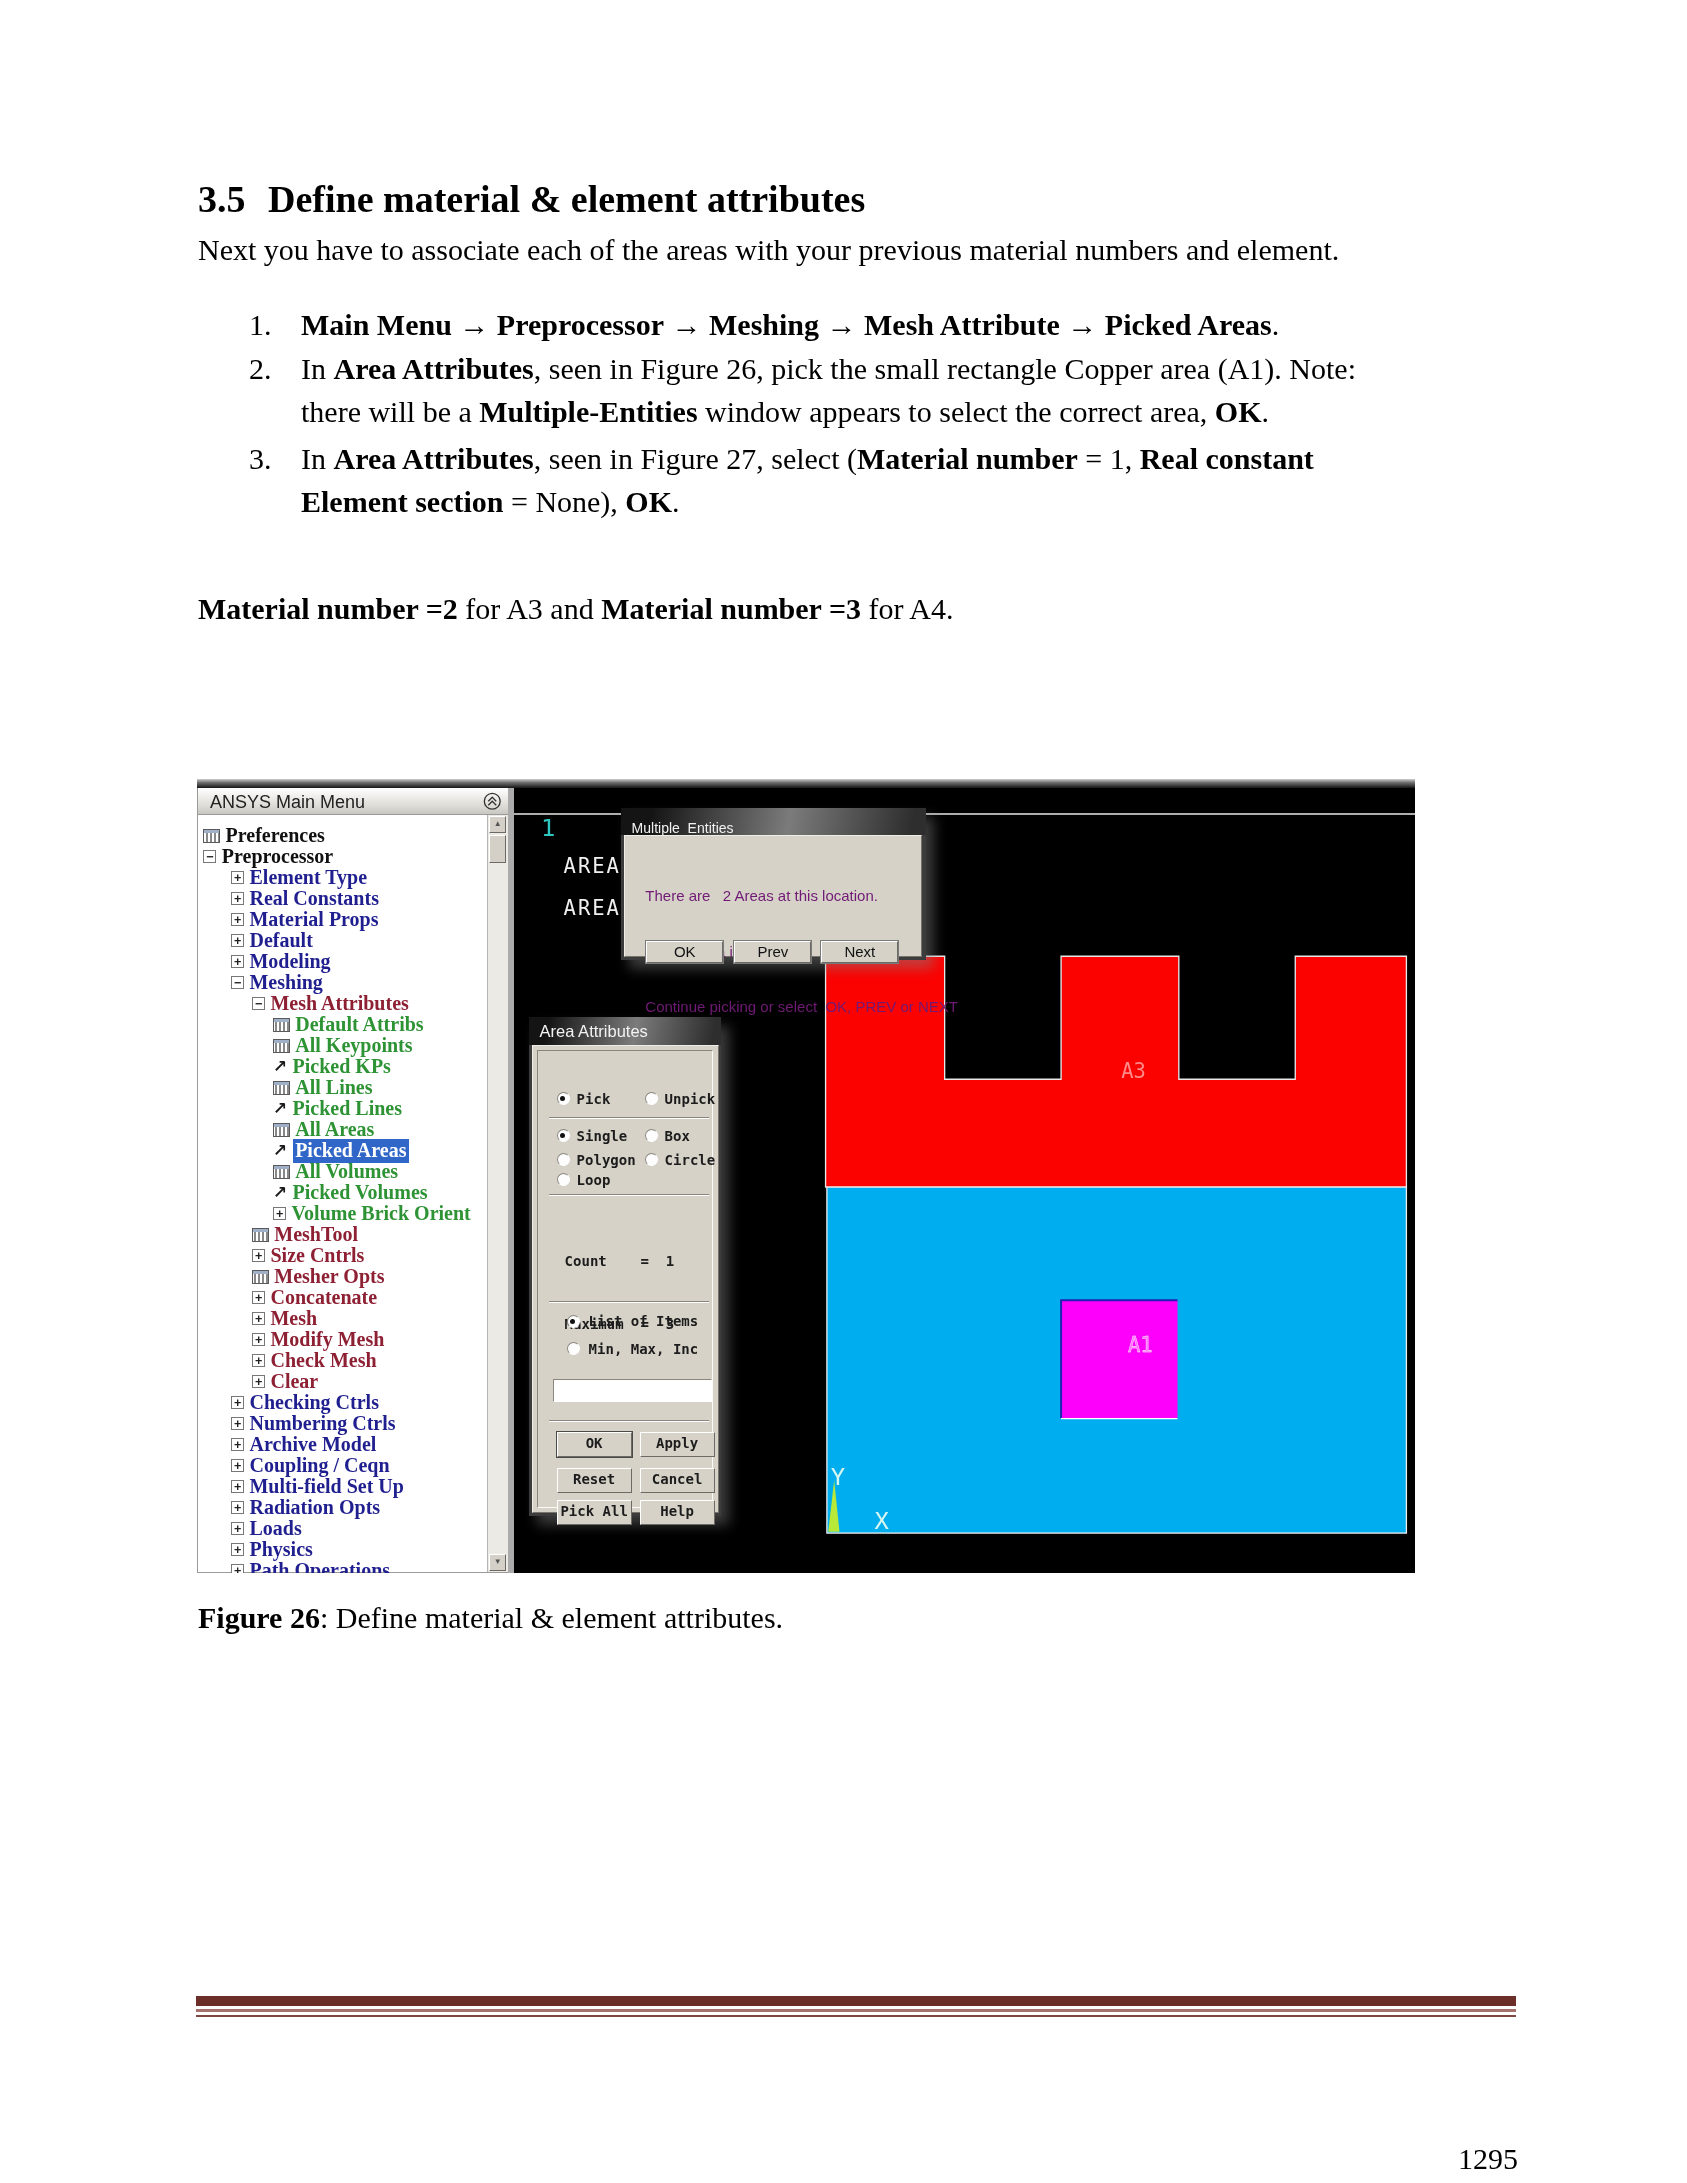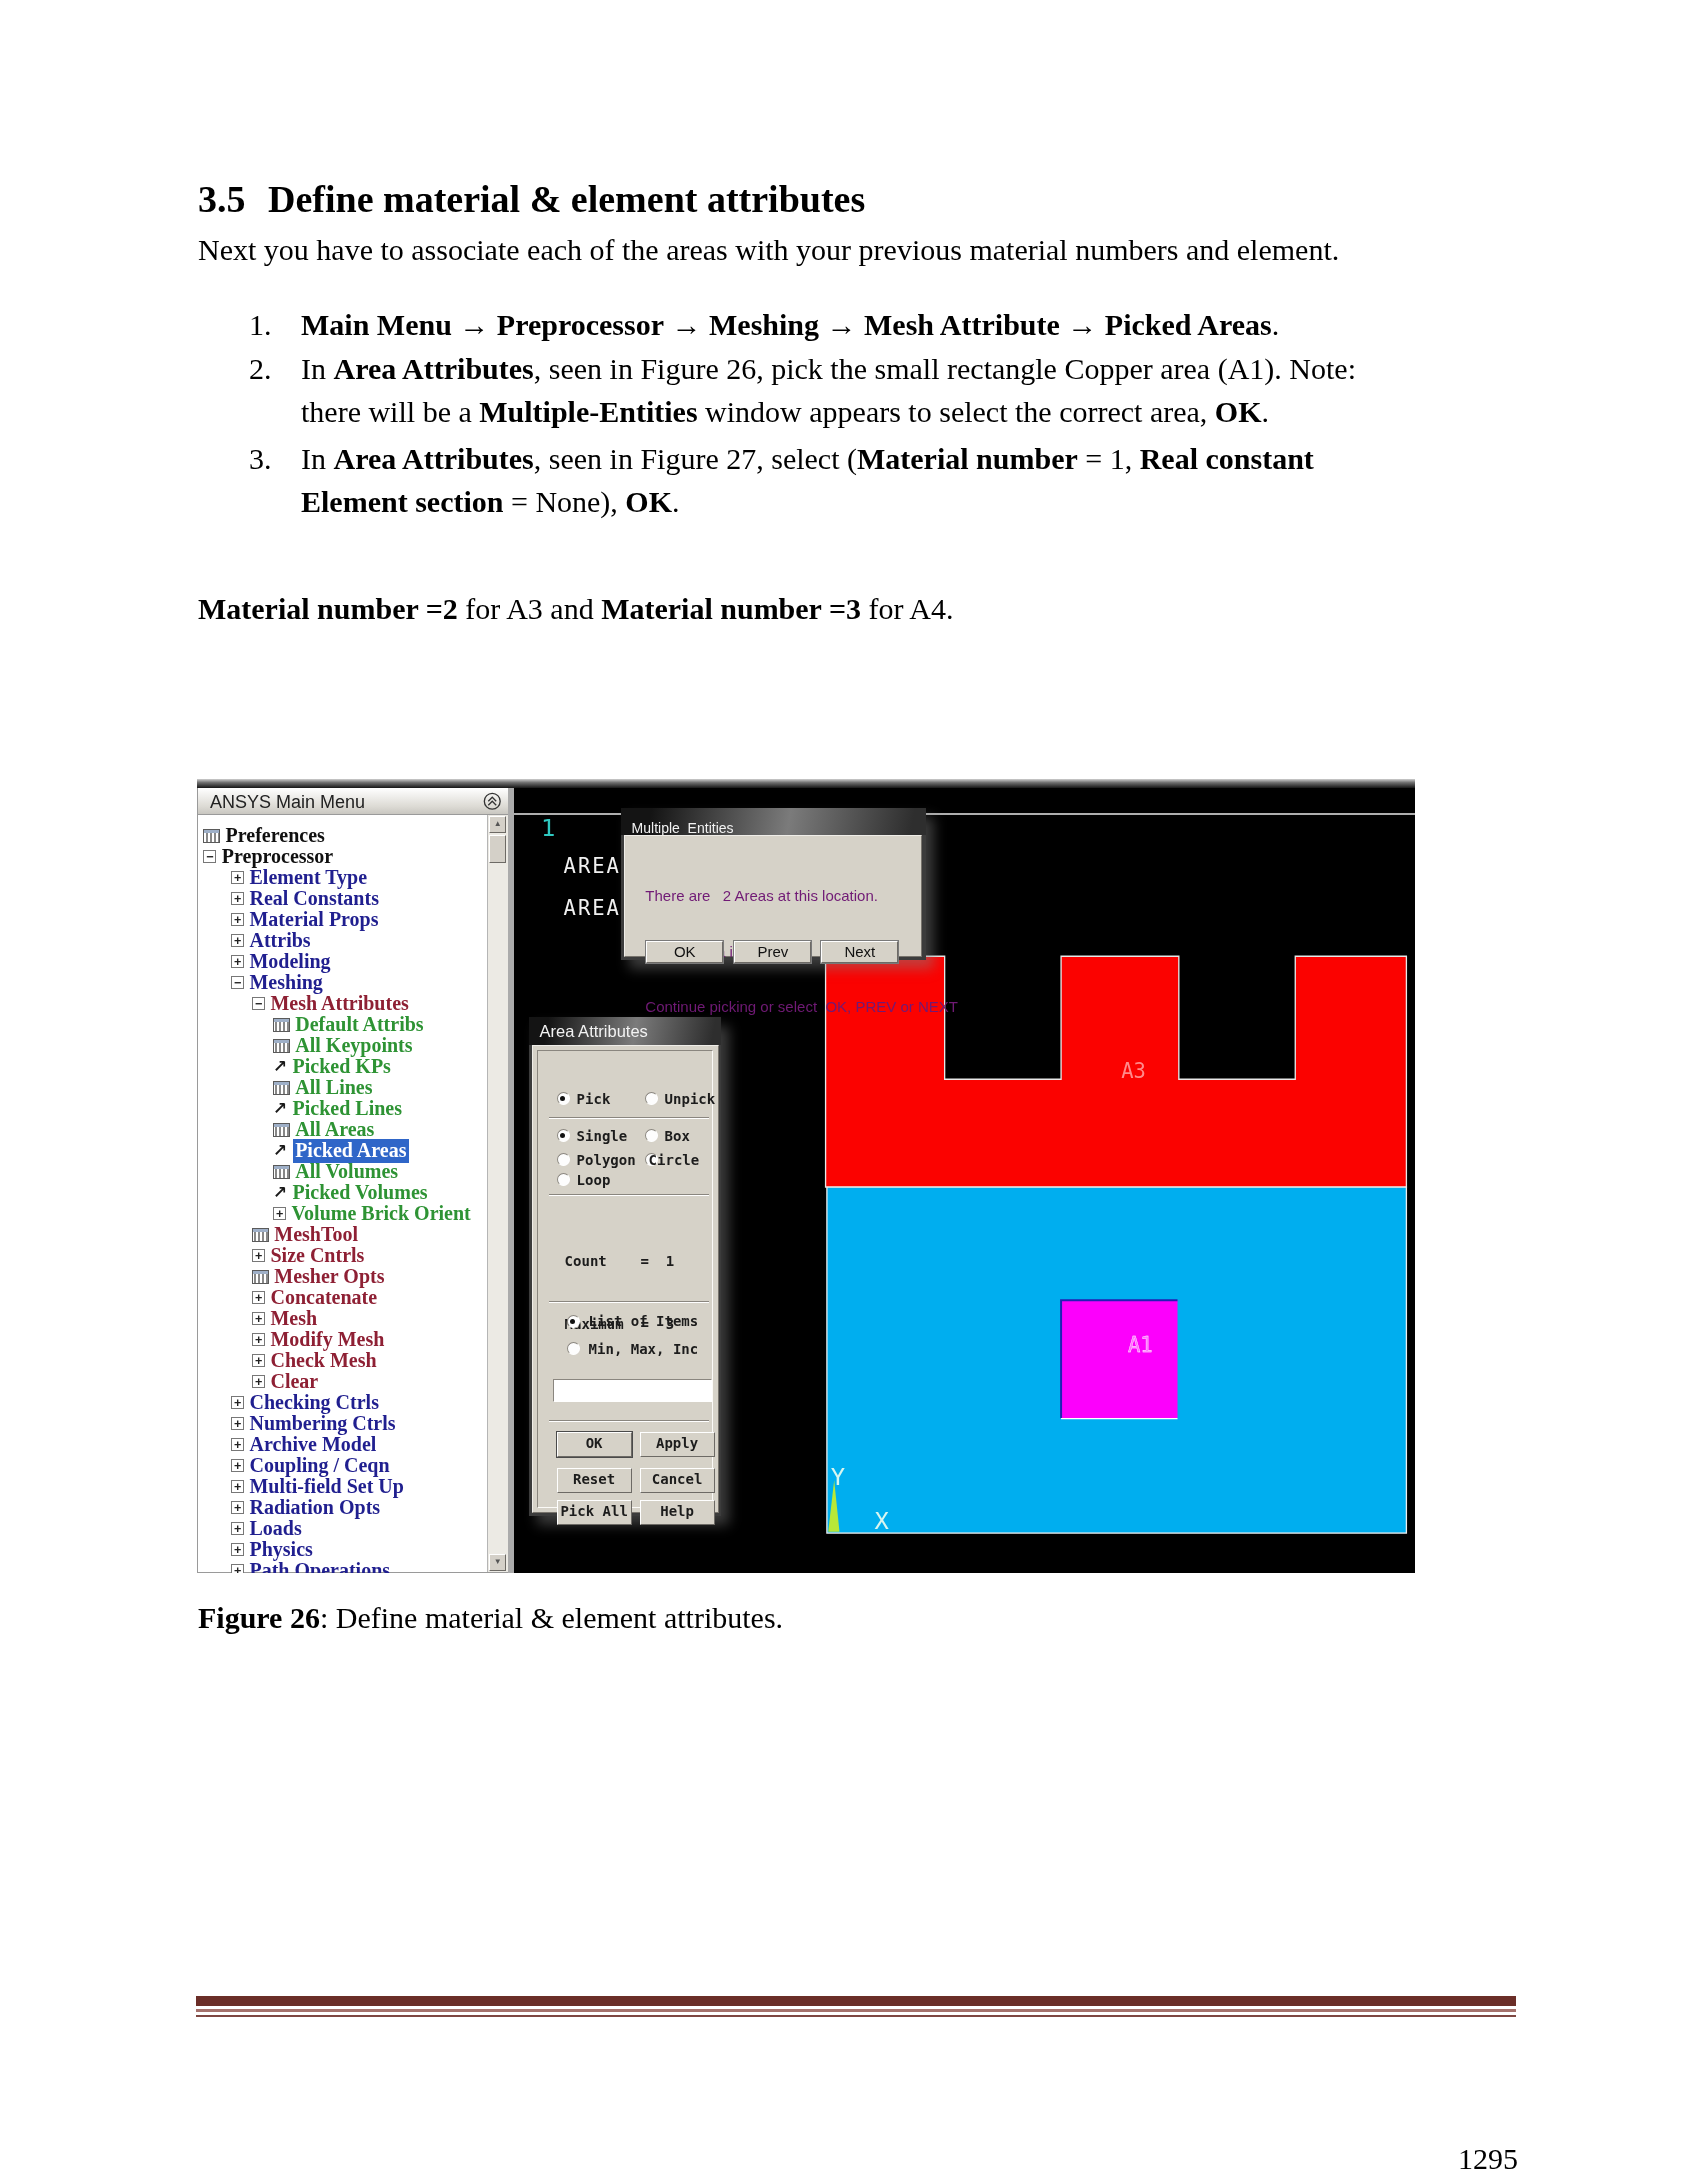--- a/index.html
+++ b/index.html
@@ -167,7 +167,7 @@
           </div>
           <div class="mrow" style="padding-left: 33px;">
             <span class="micon icon-plusbox">+</span>
-            <span class="mlabel c-navy">Attribs</span>
+            <span class="mlabel c-navy">Default</span>
           </div>
           <div class="mrow" style="padding-left: 33px;">
             <span class="micon icon-plusbox">+</span>

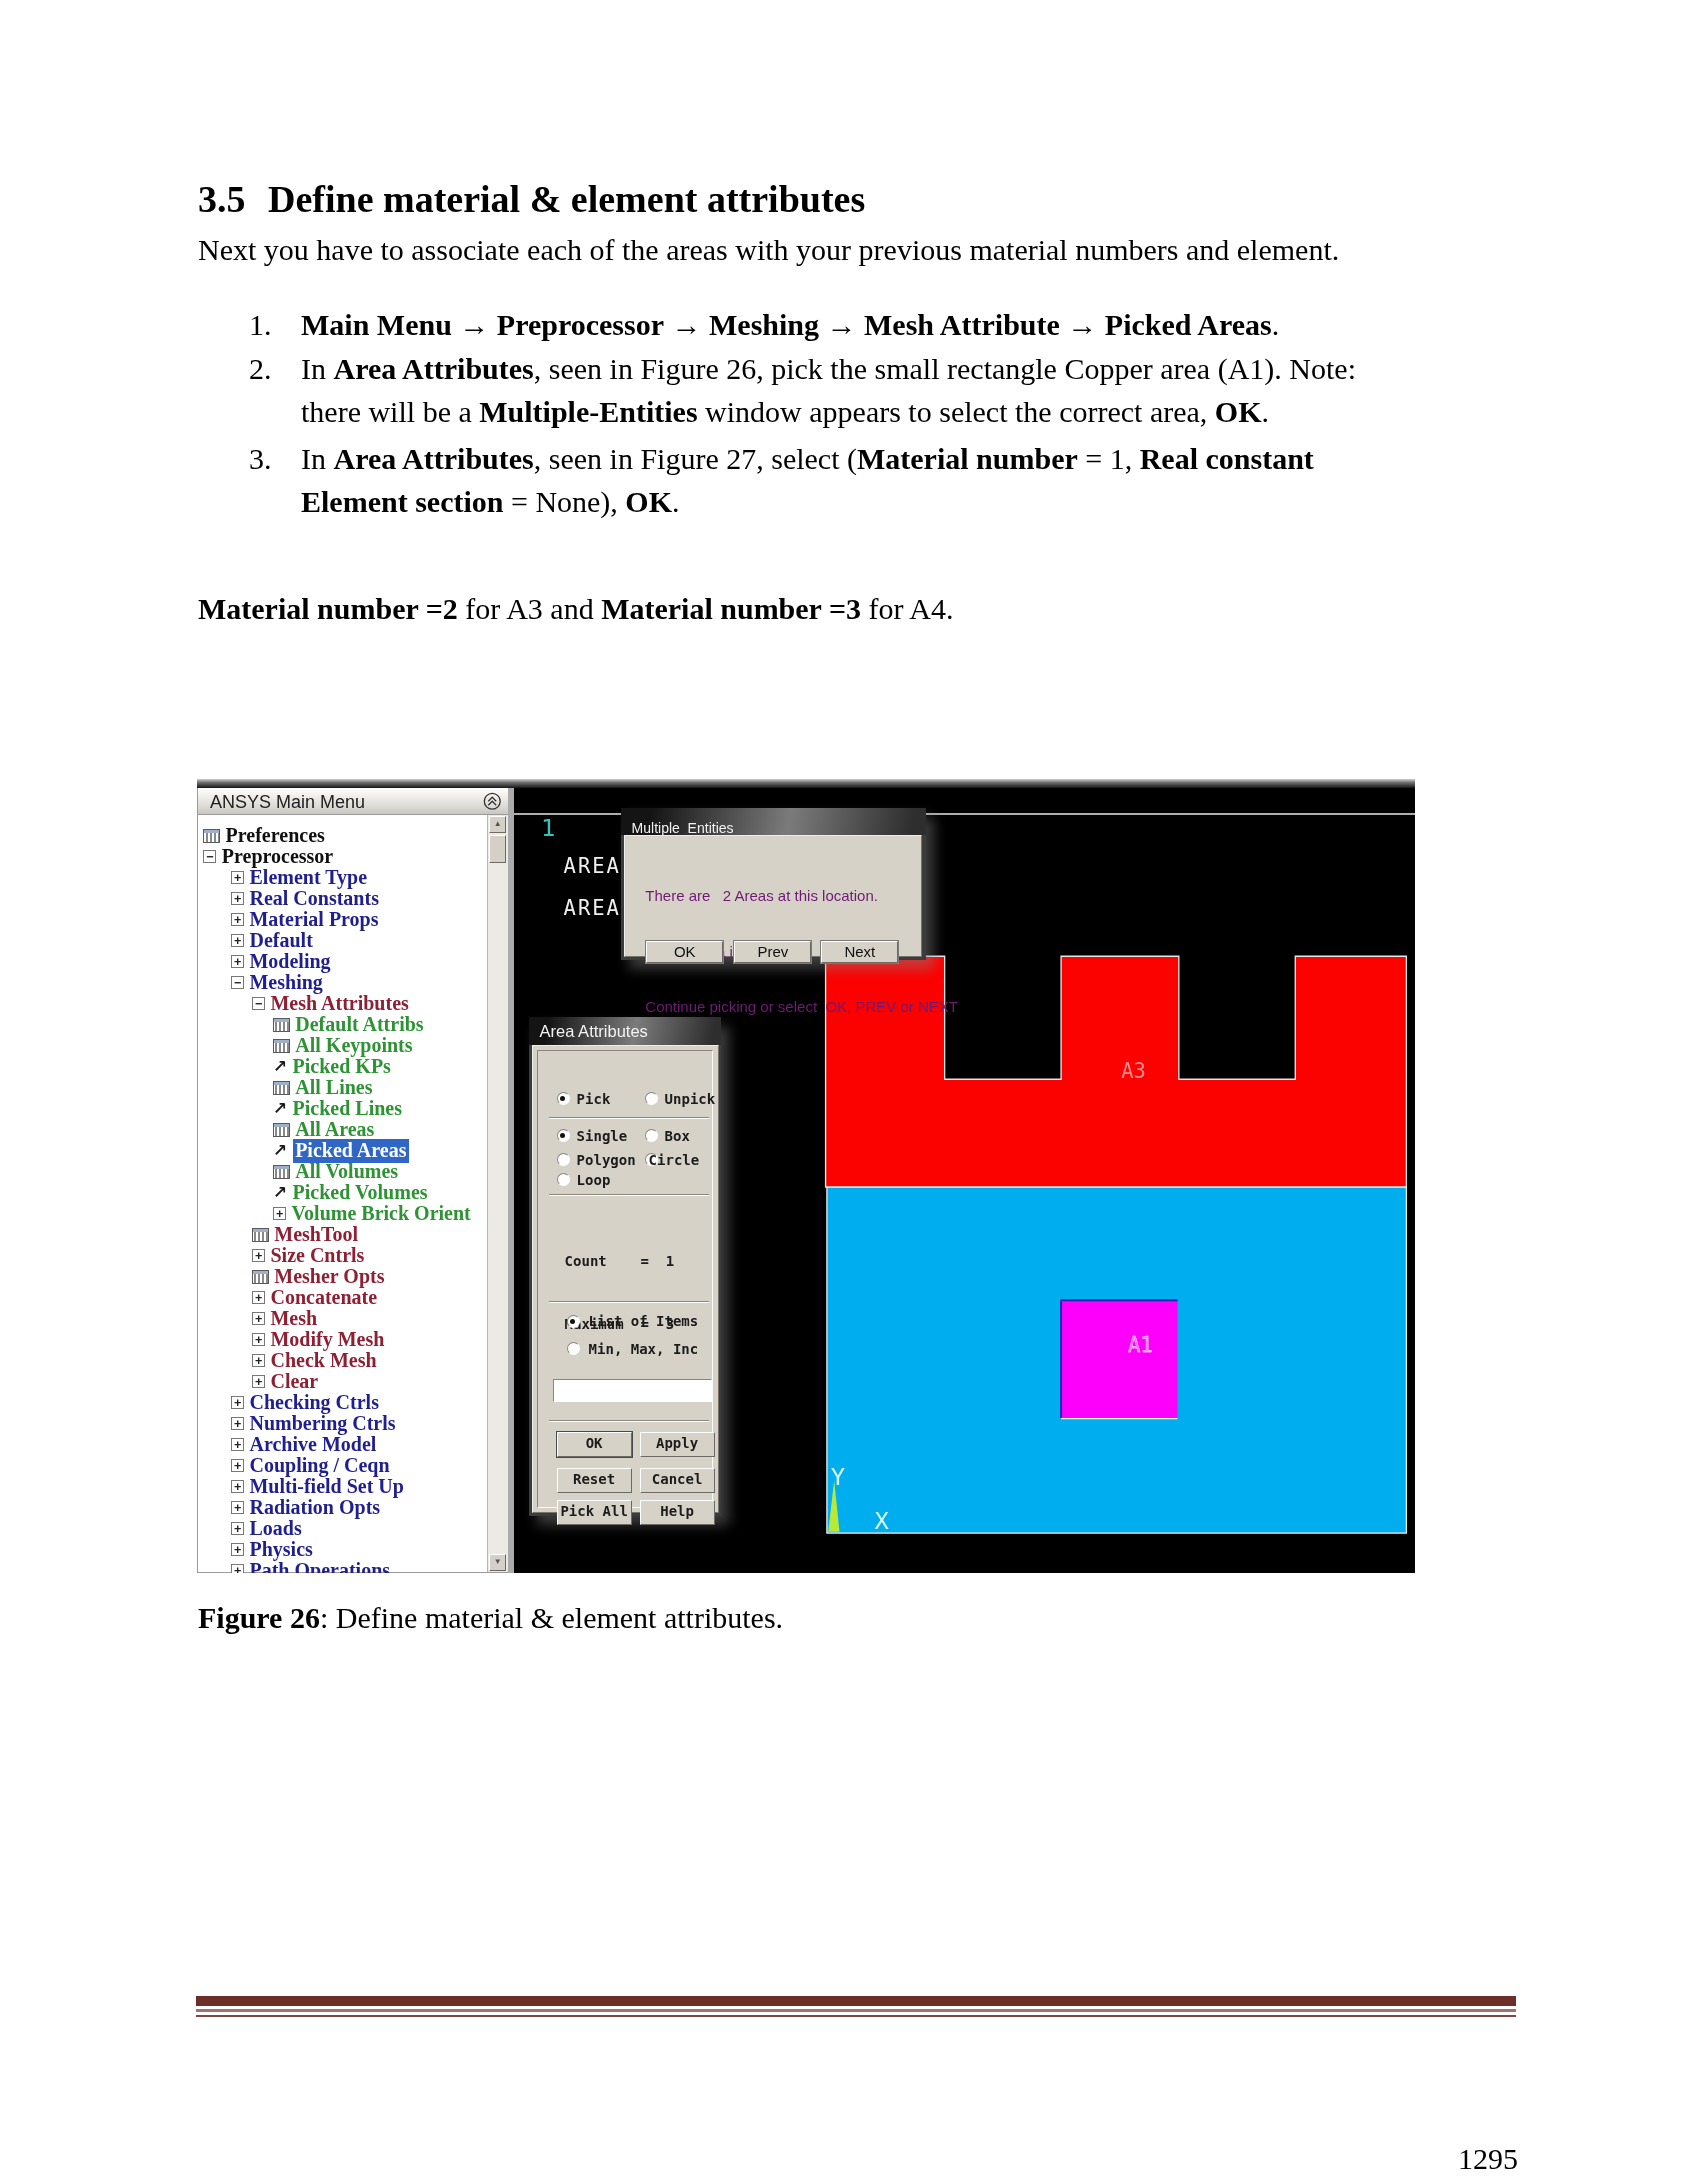--- a/index.html
+++ b/index.html
@@ -360,7 +360,7 @@
         <span class="radio" style="left:24px;top:107px"></span>
         <span class="rlabel" style="left:44px;top:106px">Polygon</span>
         <span class="radio" style="left:112px;top:107px"></span>
-        <span class="rlabel" style="left:116px;top:106px">Circle</span>
+        <span class="rlabel" style="left:132px;top:106px">Circle</span>
 
         <span class="radio" style="left:24px;top:127px"></span>
         <span class="rlabel" style="left:44px;top:126px">Loop</span>

